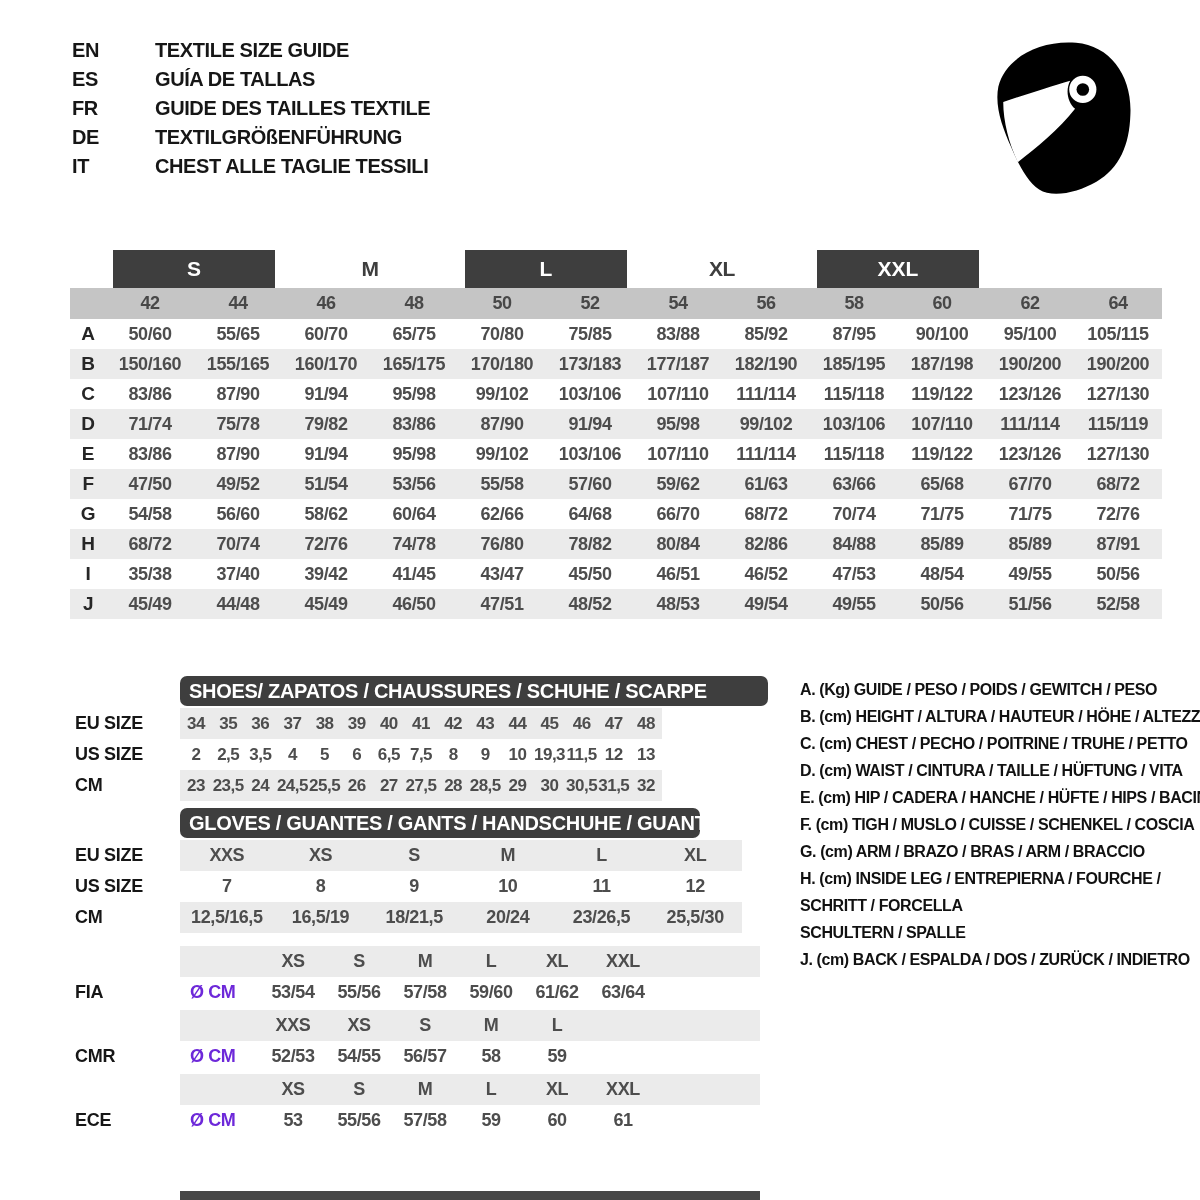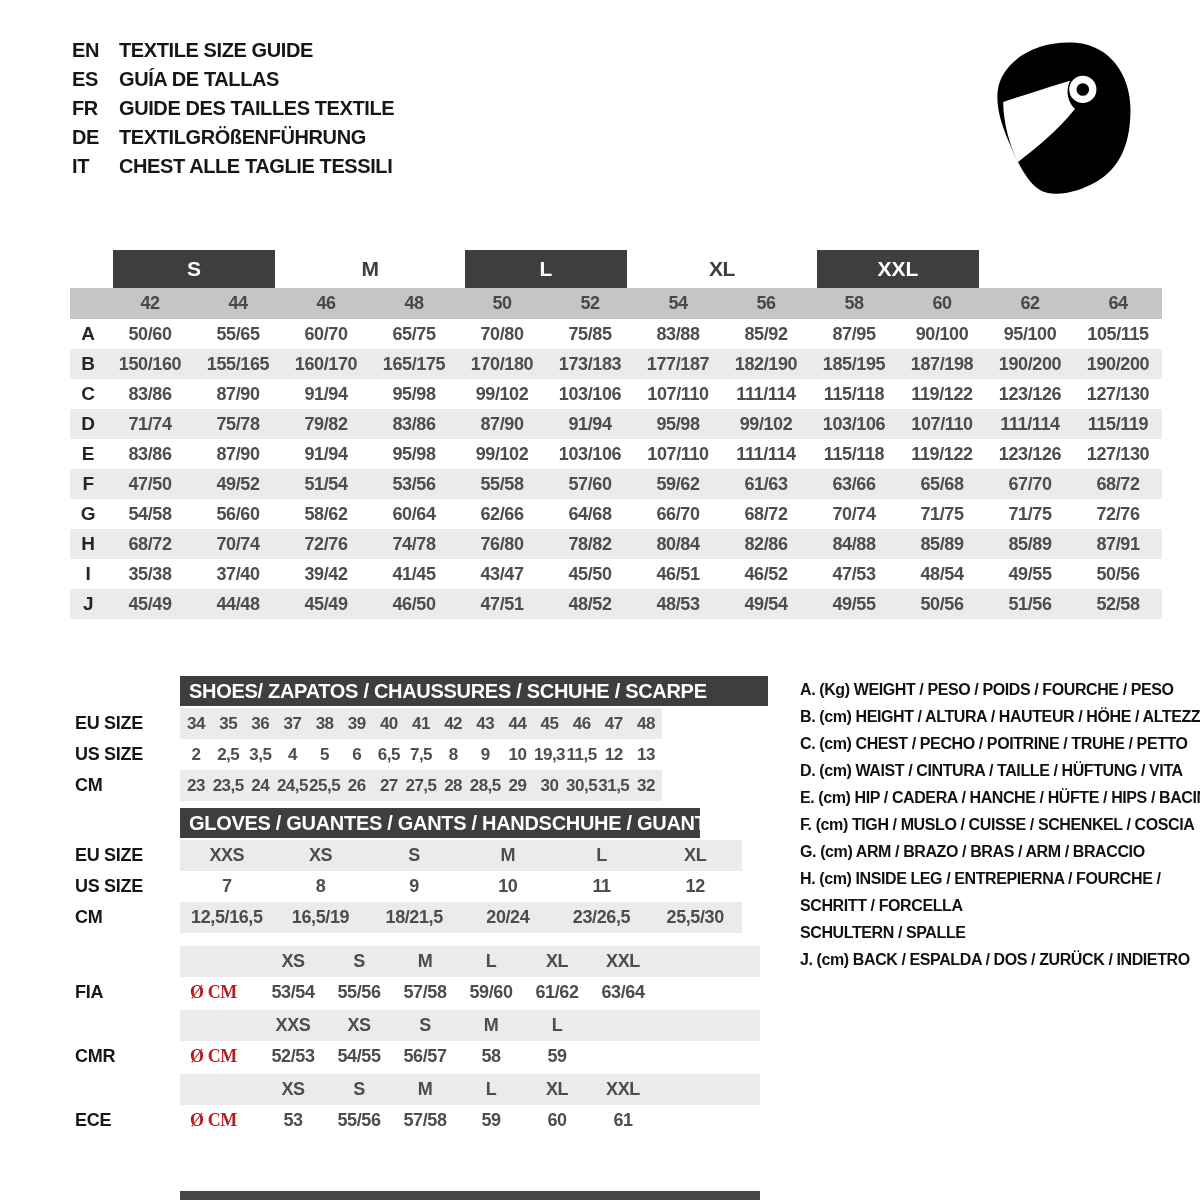--- a/index.html
+++ b/index.html
@@ -14,7 +14,7 @@
 
   
   .lang-header{position:absolute;left:72px;top:36px;}
-  .lang-row{display:flex;height:29px;align-items:center;font-size:20px;color:#161616;letter-spacing:-0.4px;}
+  .lang-row{display:flex;height:29px;align-items:center;font-size:20px;color:#161616;letter-spacing:-0.4px;gap:36px;}
   .lang-code{width:47px;flex:none;}
   .lang-title{white-space:nowrap;}
 

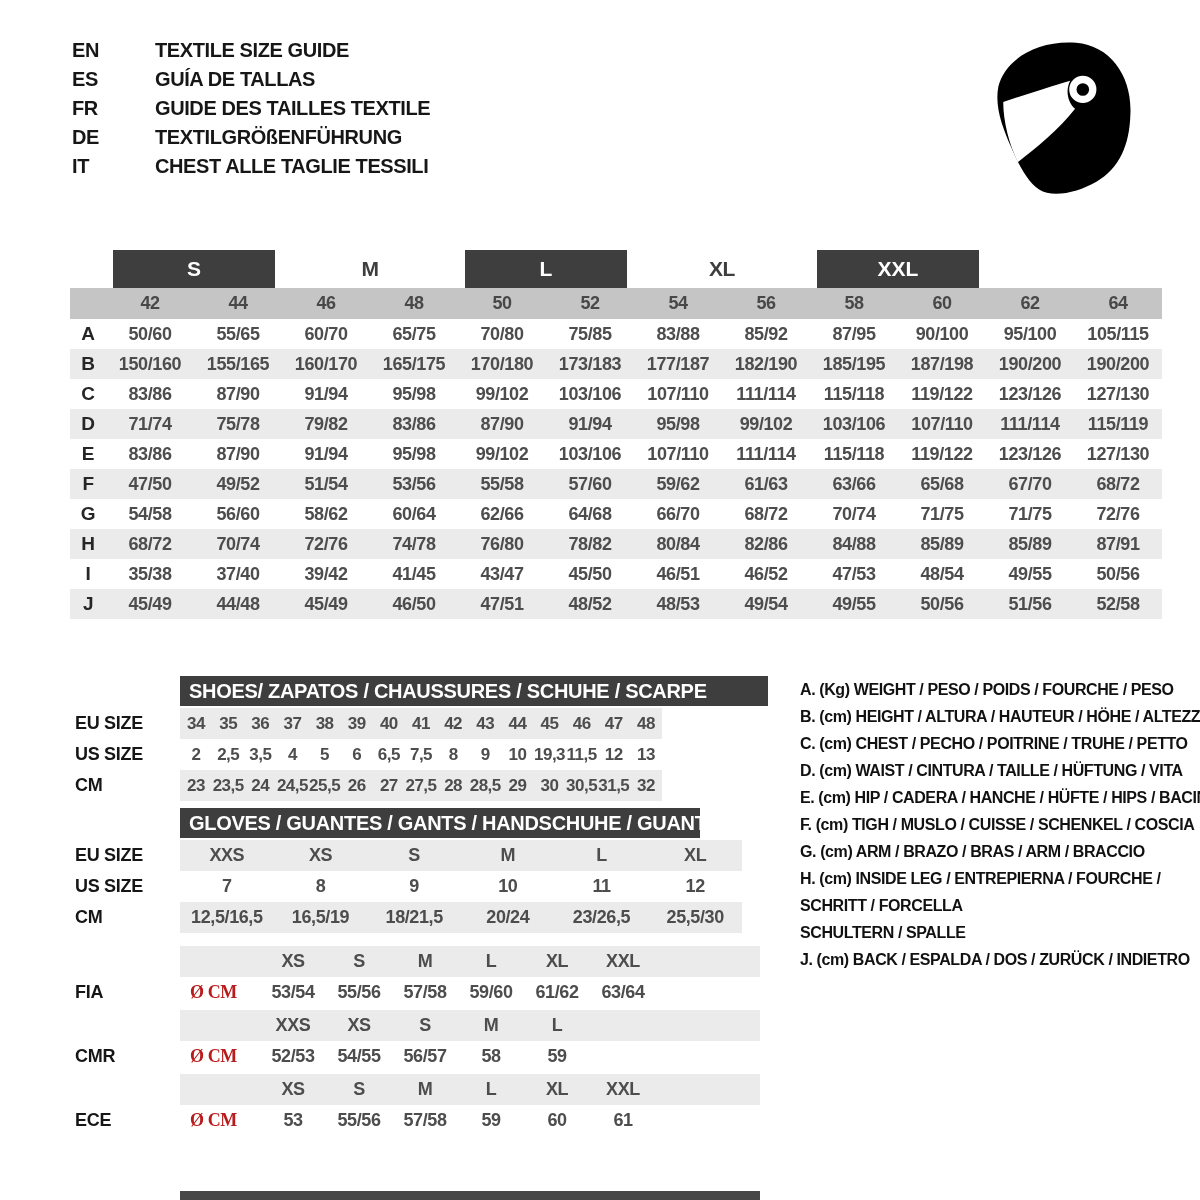--- a/index.html
+++ b/index.html
@@ -40,7 +40,7 @@
   .gloves-sec{top:808px;}
   .helmet-sec{top:944px;}
   .sec-header{margin-left:110px;height:30px;background:#3e3e3e;color:#ffffff;
-    display:flex;align-items:center;padding-left:9px;font-size:20px;letter-spacing:-0.3px;white-space:nowrap;margin-bottom:2px;}
+    display:flex;align-items:center;padding-left:9px;font-size:20px;letter-spacing:-0.3px;white-space:nowrap;margin-bottom:2px;border-radius:7px;}
   .shoes-sec .sec-header{width:579px;}
   .gloves-sec .sec-header{width:511px;}
   .helmet-sec .sec-header{width:381px;}

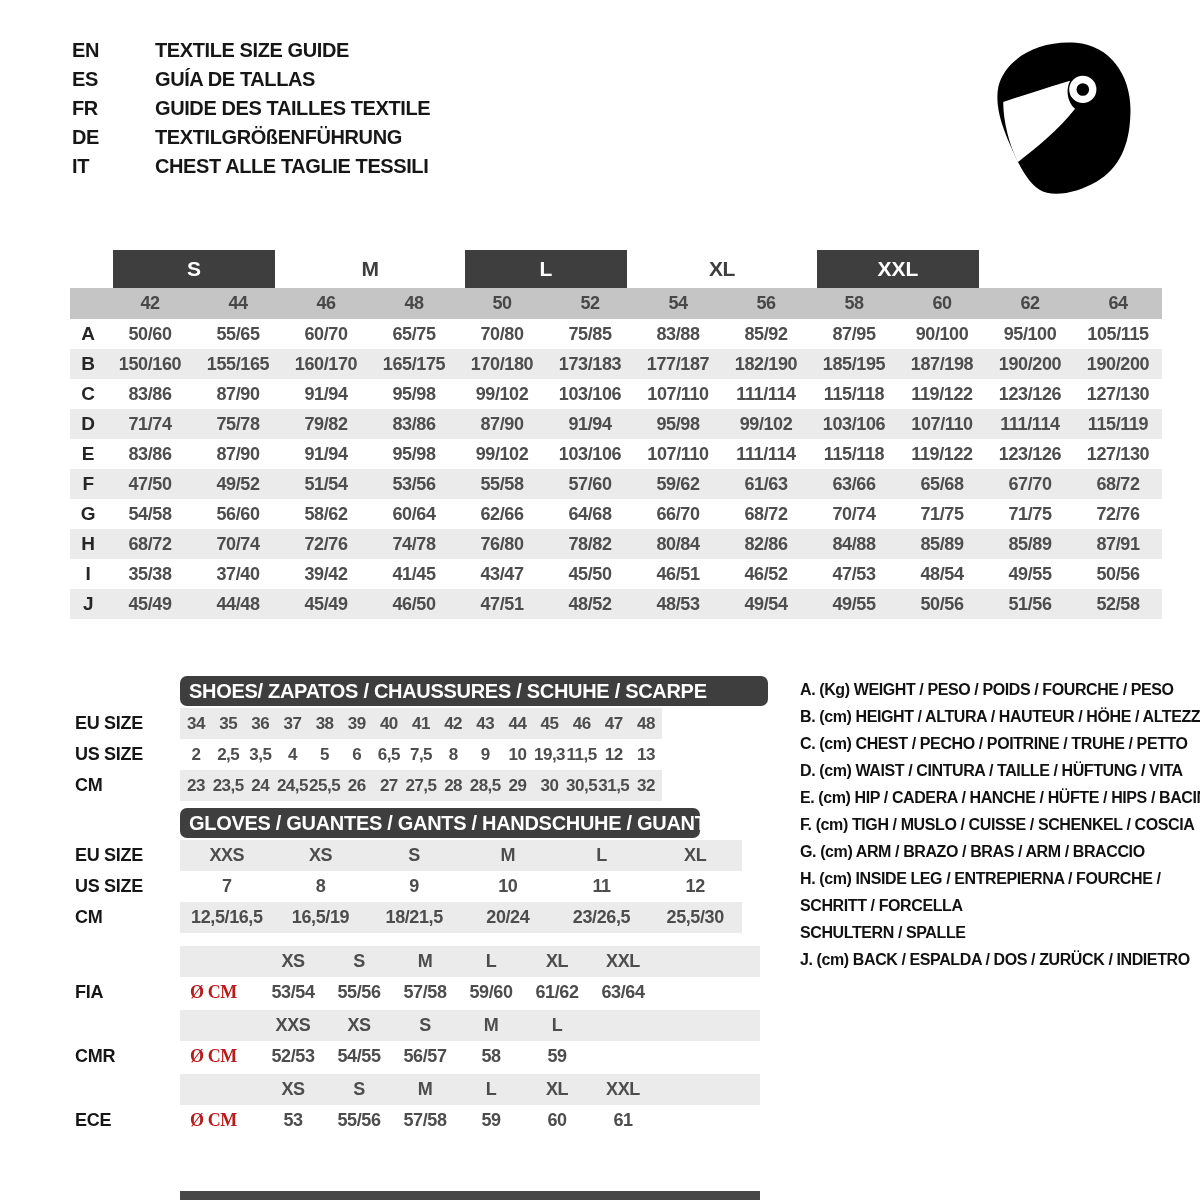--- a/index.html
+++ b/index.html
@@ -474,7 +474,7 @@
   </div>
 
   <div class="legend">
-      <div class="legend-line">A. (Kg) WEIGHT / PESO / POIDS / FOURCHE / PESO</div>
+      <div class="legend-line">A. (Kg) GUIDE / PESO / POIDS / GEWITCH / PESO</div>
       <div class="legend-line">B. (cm) HEIGHT / ALTURA / HAUTEUR / HÖHE / ALTEZZA</div>
       <div class="legend-line">C. (cm) CHEST / PECHO / POITRINE / TRUHE / PETTO</div>
       <div class="legend-line">D. (cm) WAIST / CINTURA / TAILLE / HÜFTUNG / VITA</div>

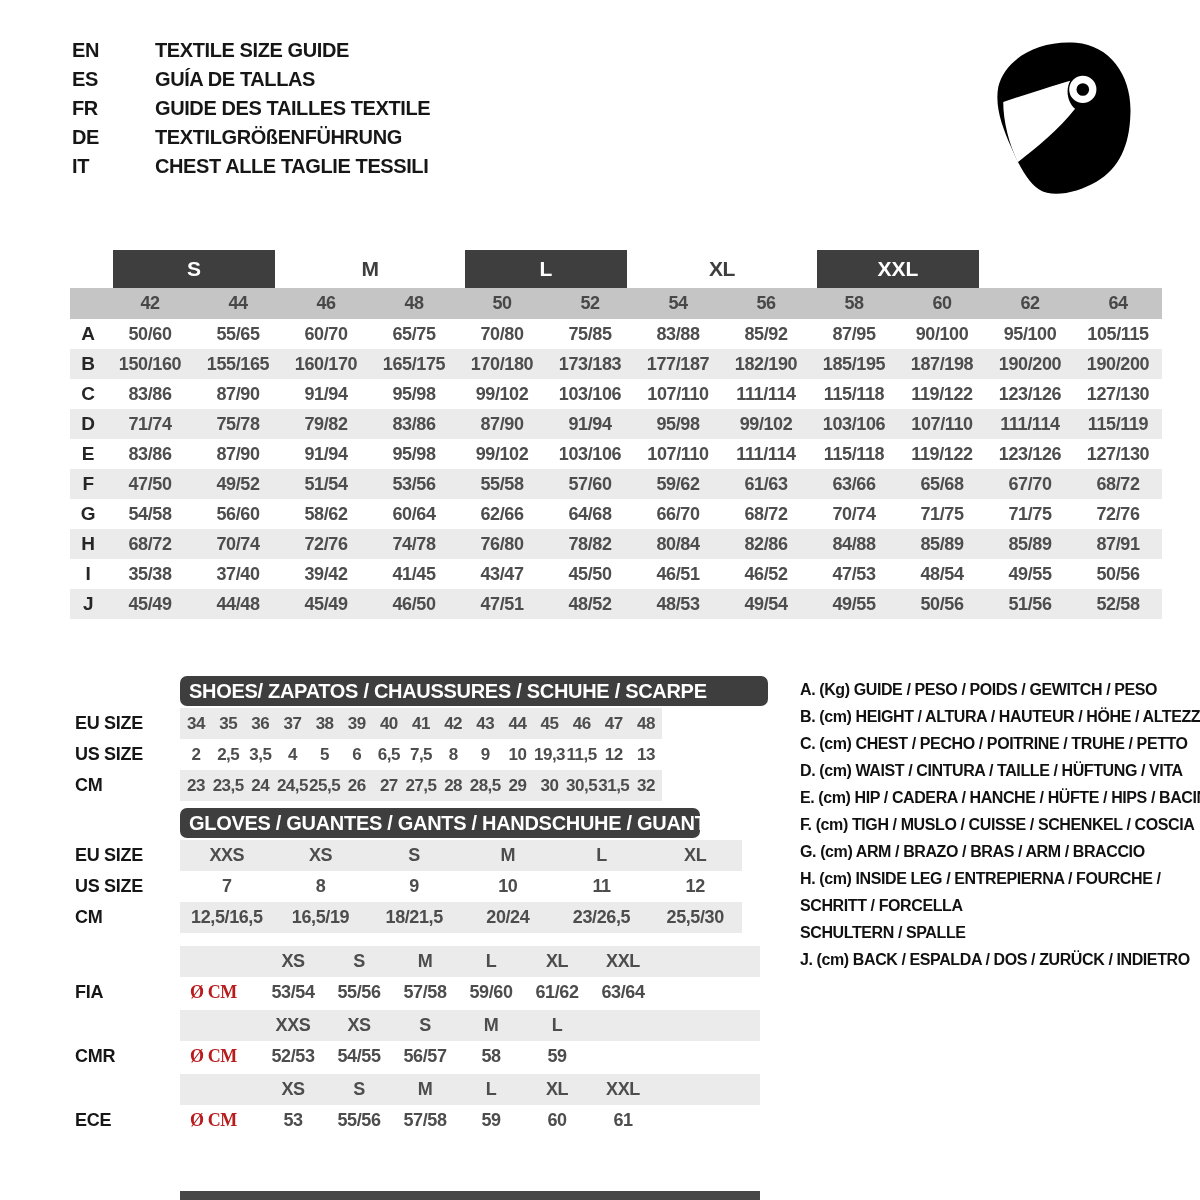--- a/index.html
+++ b/index.html
@@ -54,7 +54,7 @@
   .shoes-sec .band{width:482px;grid-template-columns:repeat(15,1fr);font-size:17px;color:#4d4d4d;letter-spacing:-0.5px;}
   .gloves-sec .band{width:562px;grid-template-columns:repeat(6,1fr);font-size:18px;color:#4d4d4d;letter-spacing:-0.4px;}
   .helmet-sec .band{width:580px;grid-template-columns:80px repeat(6,66px);font-size:18px;color:#4d4d4d;letter-spacing:-0.4px;}
-  .unit-cell{justify-content:flex-start;padding-left:10px;color:#b91c1c;font-family:Liberation Serif, serif;}
+  .unit-cell{justify-content:flex-start;padding-left:10px;color:#6d28d9;}
 
   
   .legend{position:absolute;left:800px;top:676px;width:400px;font-size:16px;line-height:27px;color:#111111;letter-spacing:-0.4px;}

